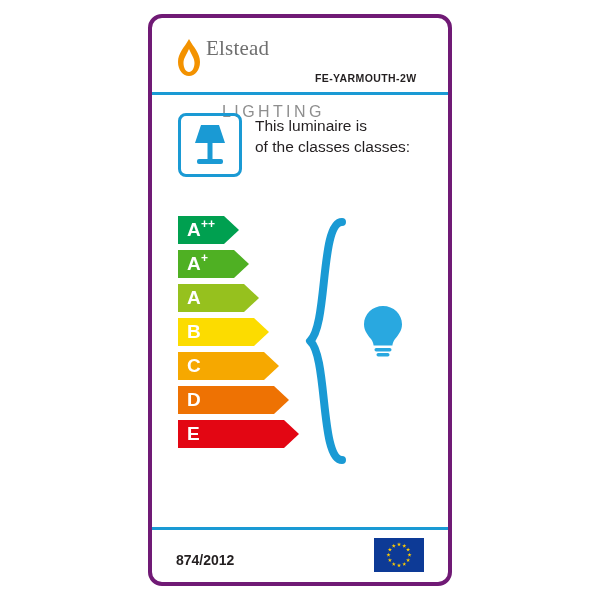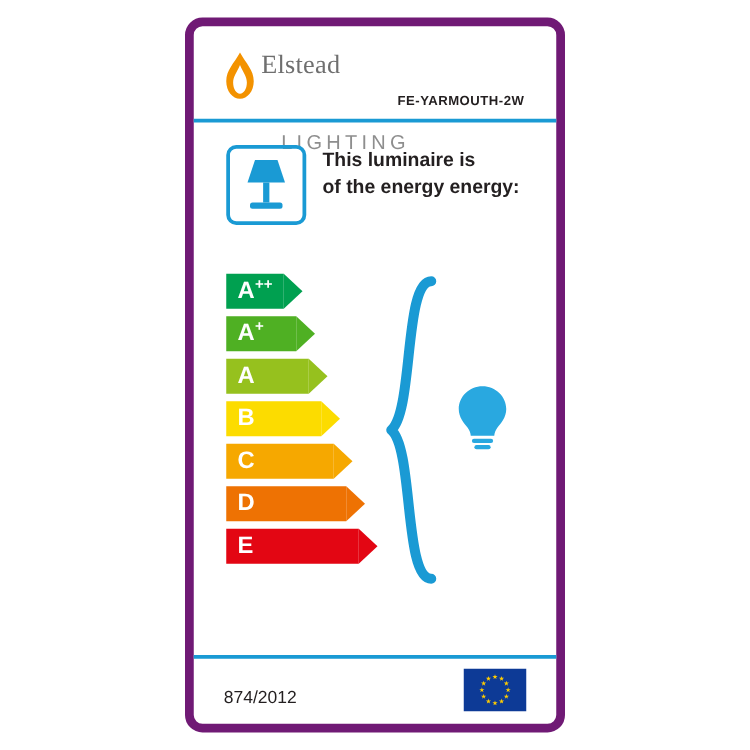--- a/index.html
+++ b/index.html
@@ -19,7 +19,7 @@
     top: 14px;
     width: 304px;
     height: 572px;
-    border: 7px solid #701a75;
+    border: 4px solid #701a75;
     border-radius: 14px;
     box-sizing: border-box;
     background: #ffffff;

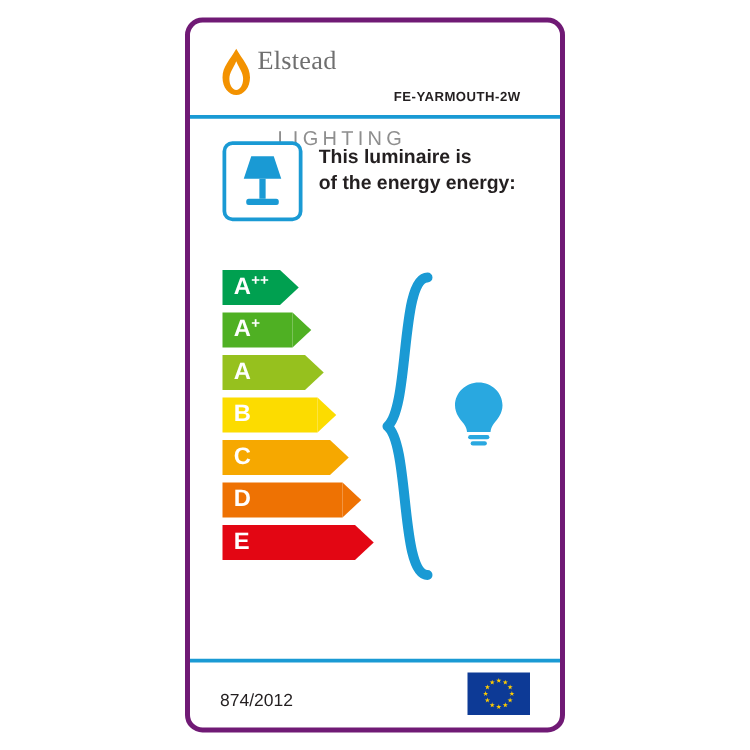--- a/index.html
+++ b/index.html
@@ -91,7 +91,6 @@
     top: 77px;
     width: 100%;
     height: 118px;
-    font-weight: bold;
   }
   .lamp-box {
     position: absolute;

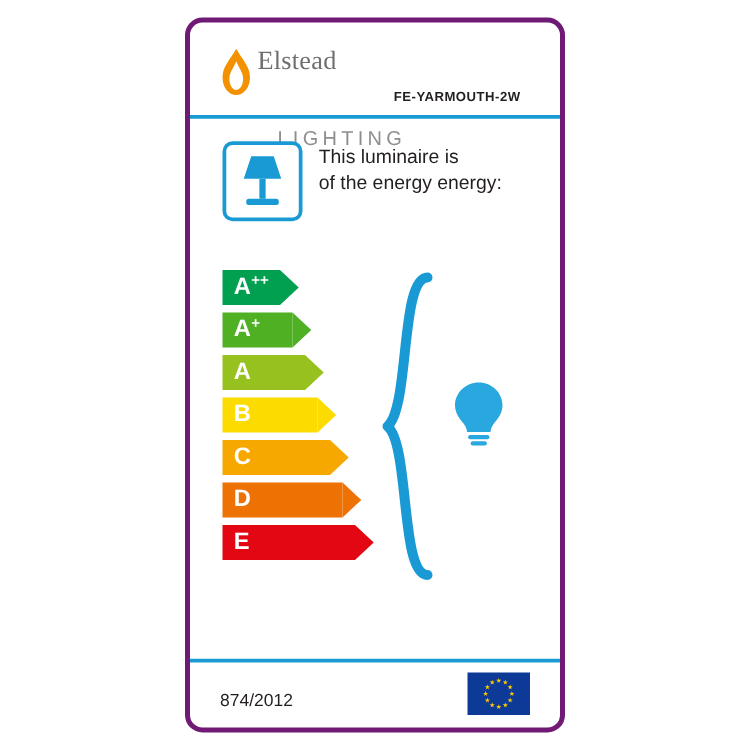--- a/index.html
+++ b/index.html
@@ -227,7 +227,7 @@
     </div>
     <div class="compat-text">
       <div>This luminaire is</div>
-      <div>of the energy energy:</div>
+      <div>of the classes classes:</div>
     </div>
   </div>
 

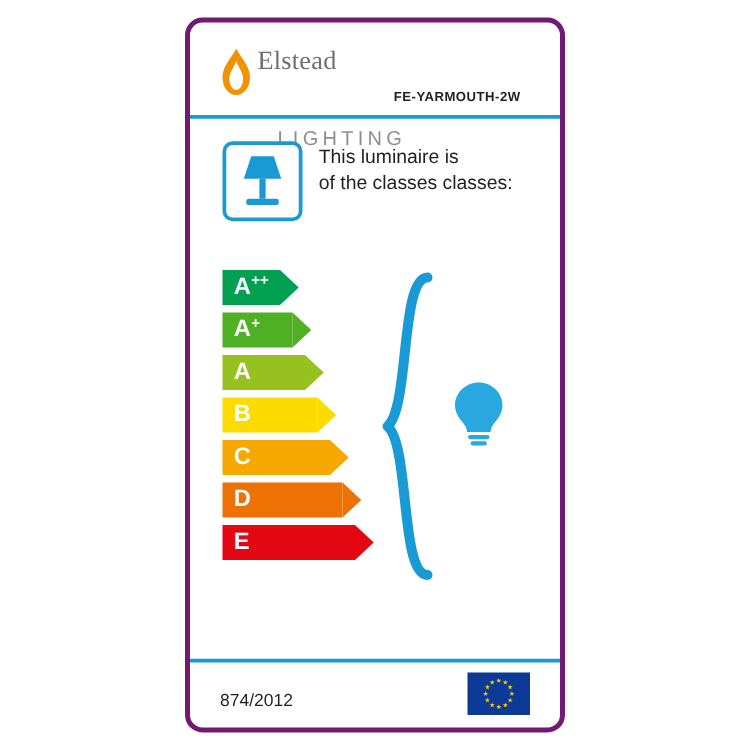--- a/index.html
+++ b/index.html
@@ -187,7 +187,7 @@
     left: 24px;
     bottom: 14px;
     font-size: 14px;
-    font-weight: normal;
+    font-weight: bold;
     color: #231f20;
   }
   .eu-flag {

